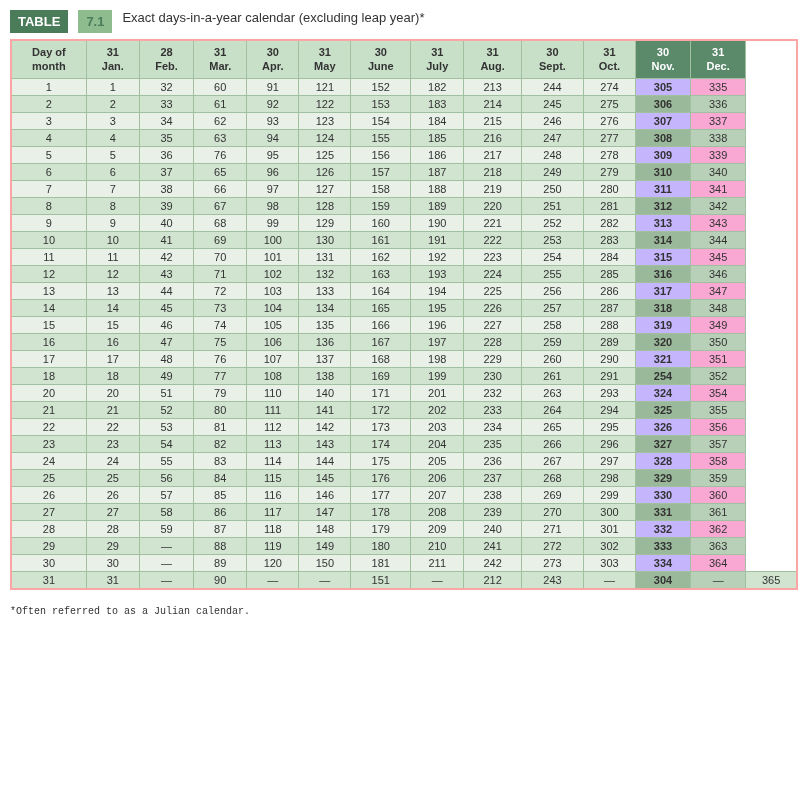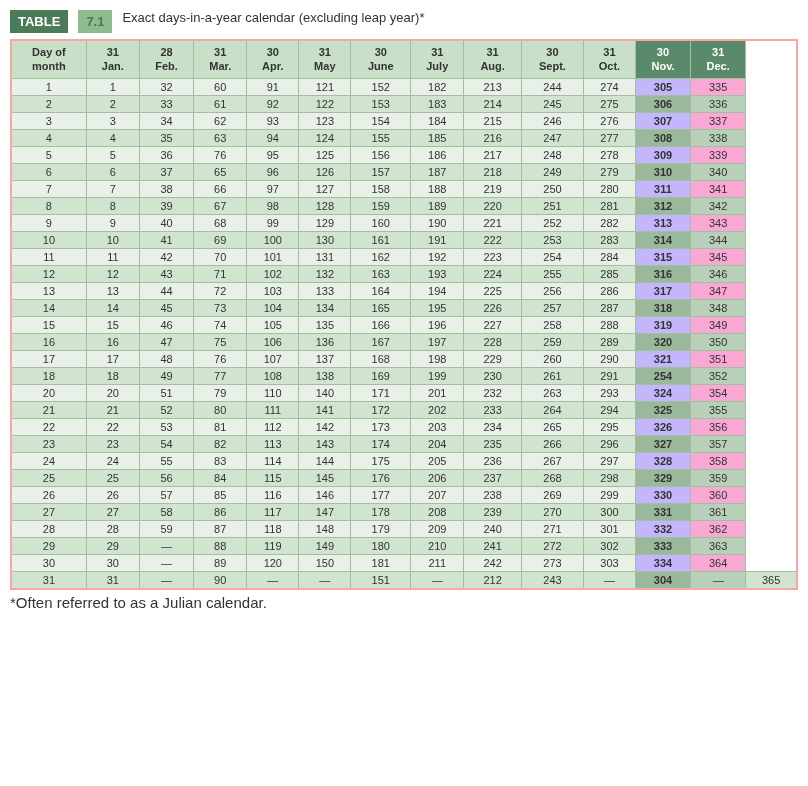--- a/index.html
+++ b/index.html
@@ -81,9 +81,10 @@
       background: #b8d0b8;
     }
     .footnote {
-      font-size: 15px;
+      font-size: 10px;
       color: #333;
-      margin-top: 4px;
+      margin-top: 16px;
+      font-family: Liberation Mono, monospace;
     }
   </style>
 </head>

